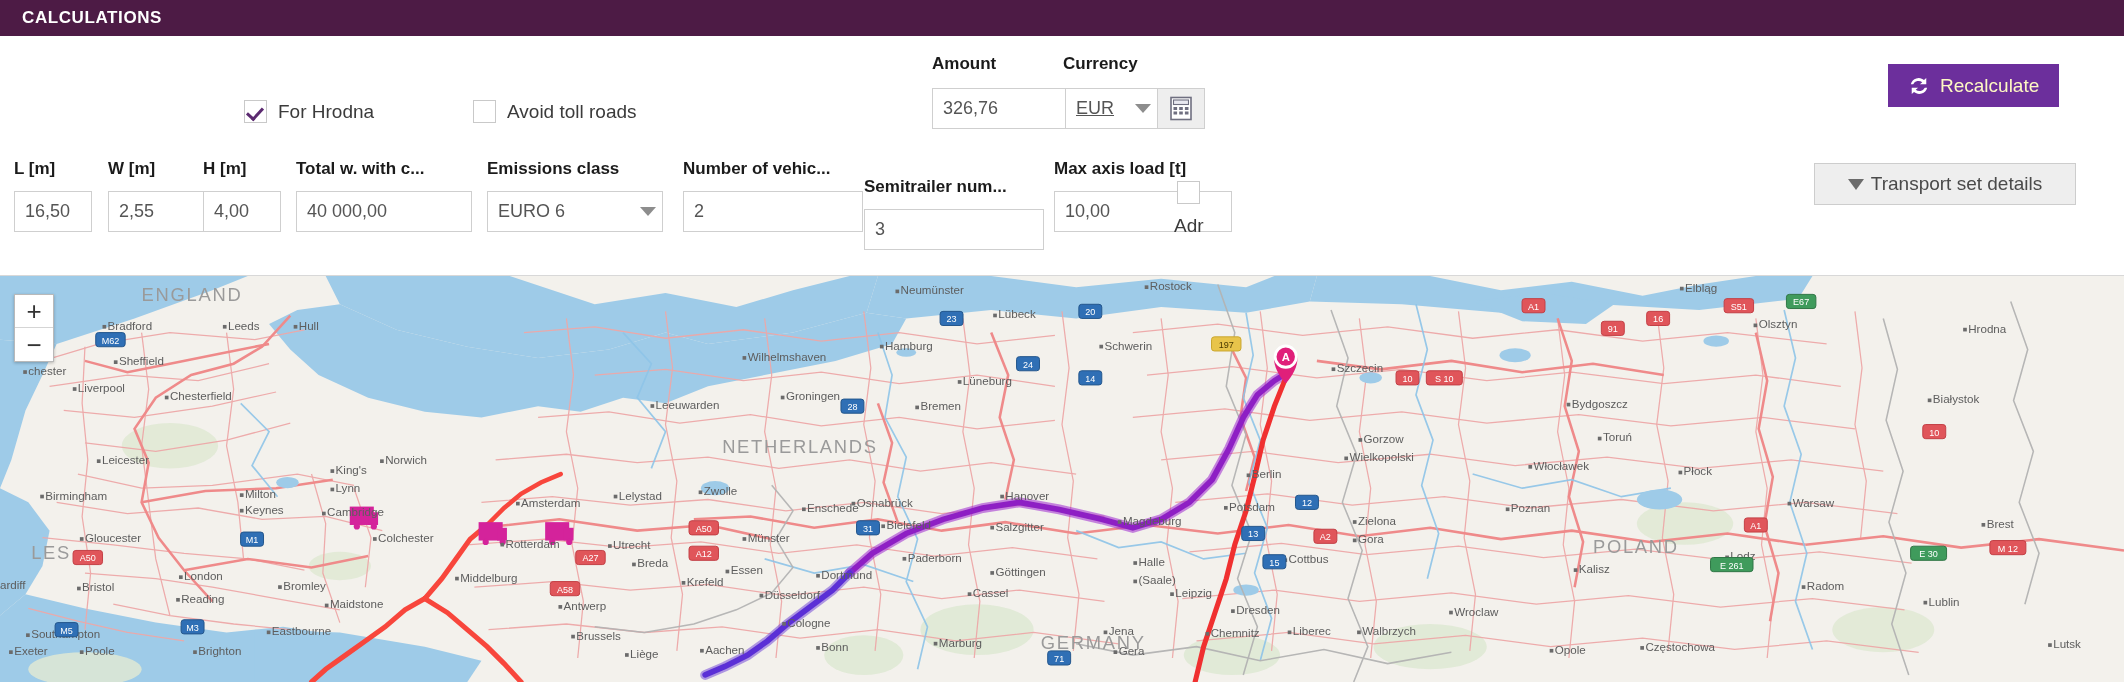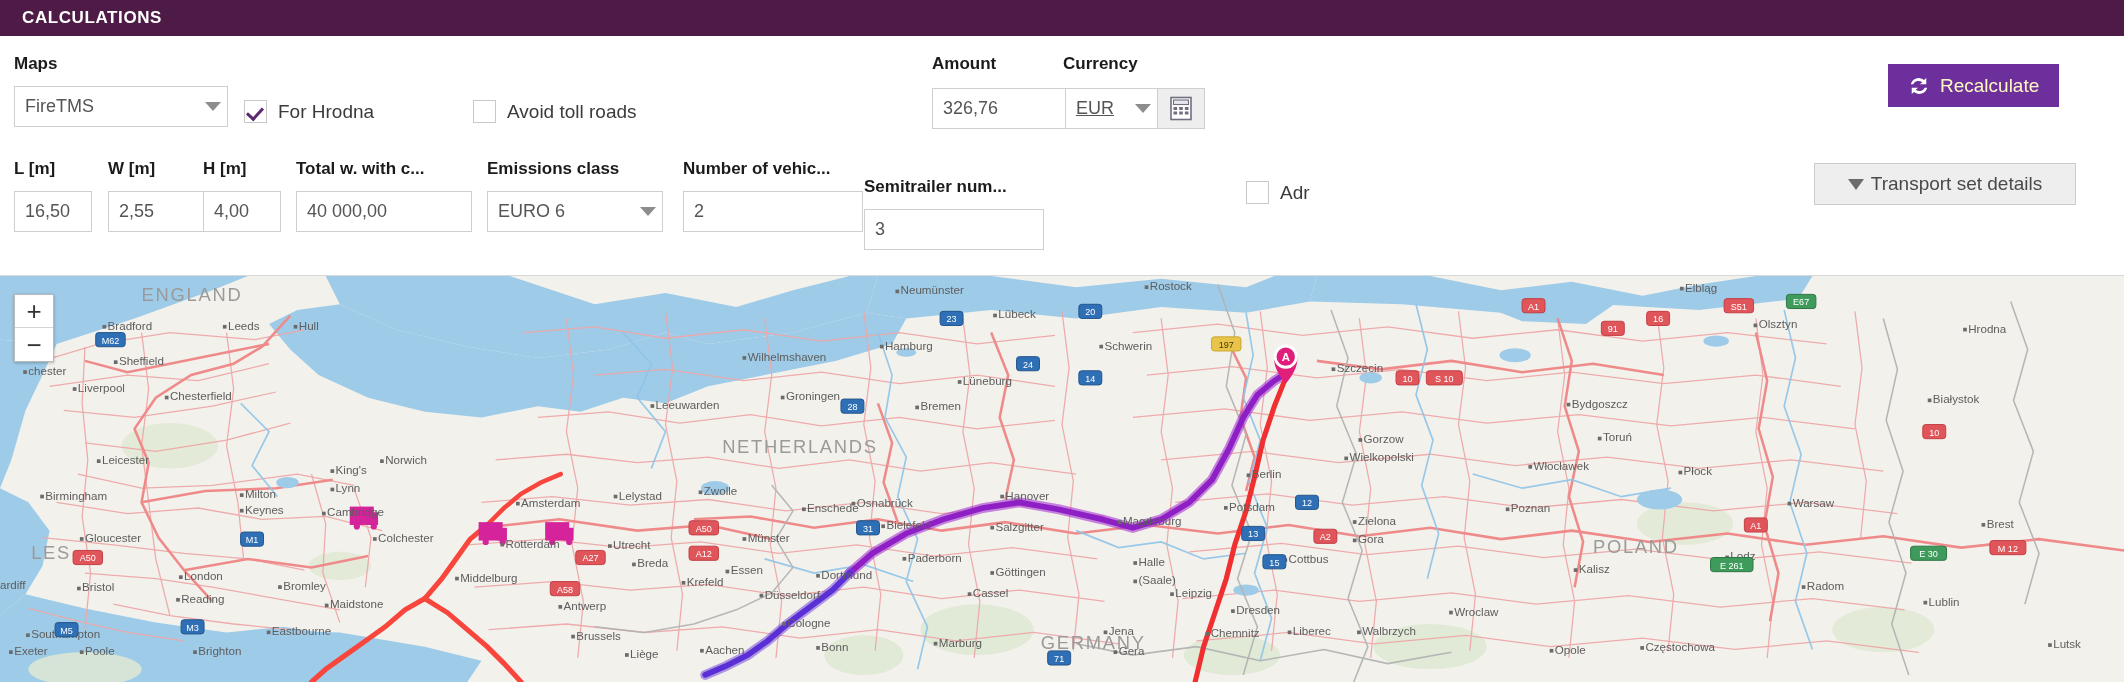--- a/index.html
+++ b/index.html
@@ -179,13 +179,6 @@
 
   <div class="row1">
 
-    <div class="fld" style="left:14px; top:18px;">
-      <div class="lbl">Maps</div>
-      <div class="inp sel" style="width:214px; margin-top:12px;">
-        <span>FireTMS</span>
-        <span class="caret"></span>
-      </div>
-    </div>
 
     <div class="fld cbwrap" style="left:244px; top:64px;">
       <span class="cbox checked"></span>

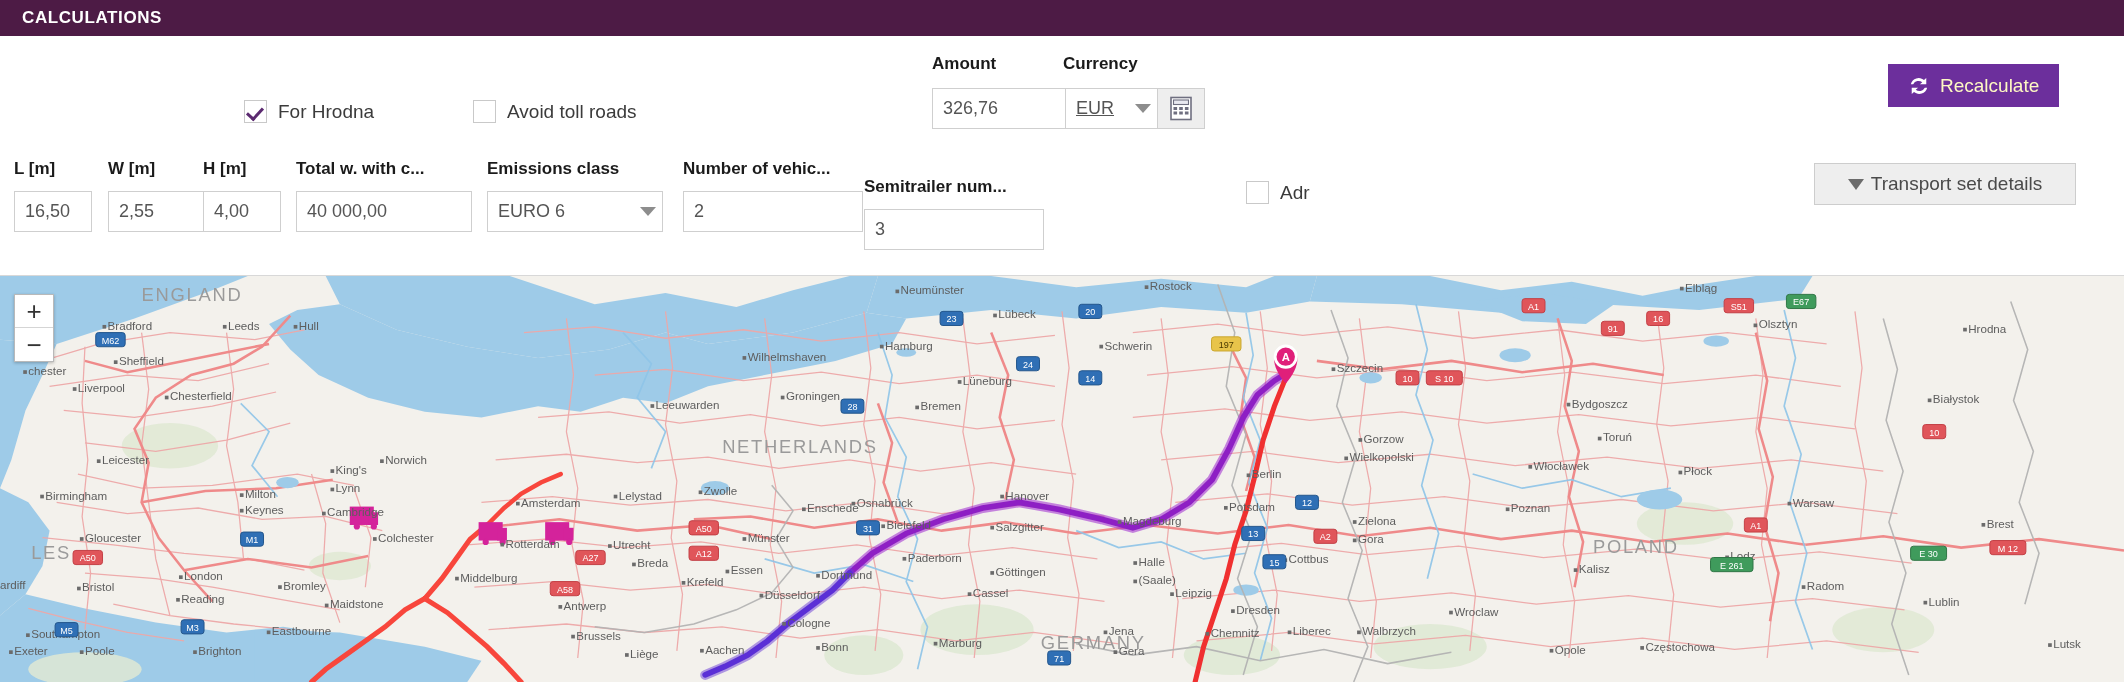--- a/index.html
+++ b/index.html
@@ -282,6 +282,12 @@
       </div>
     </div>
 
+    <div class="fld" style="left:1054px; top:18px;">
+      <div class="lbl">Max axis load [t]</div>
+      <div class="inp" style="width:178px; margin-top:12px;">
+        <span>10,00</span>
+      </div>
+    </div>
 
     <div class="fld cbwrap" style="left:1246px; top:40px;">
       <span class="cbox"></span>

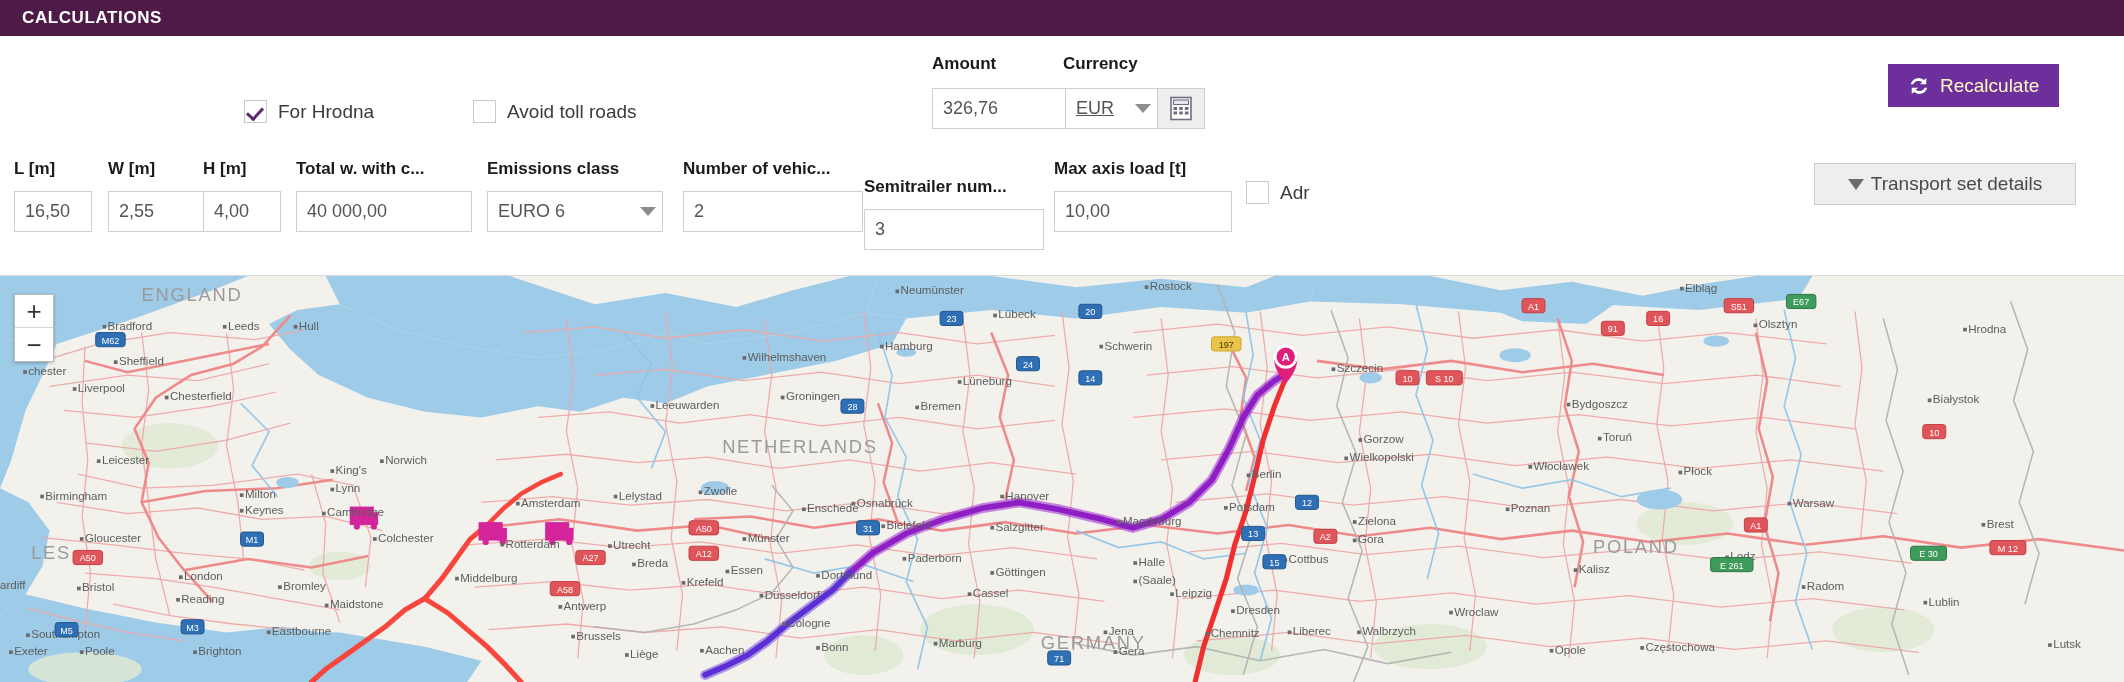--- a/index.html
+++ b/index.html
@@ -289,7 +289,7 @@
       </div>
     </div>
 
-    <div class="fld cbwrap" style="left:1246px; top:40px;">
+    <div class="fld cbwrap" style="left:1174px; top:40px;flex-direction:column;">
       <span class="cbox"></span>
       <span class="cblabel">Adr</span>
     </div>

